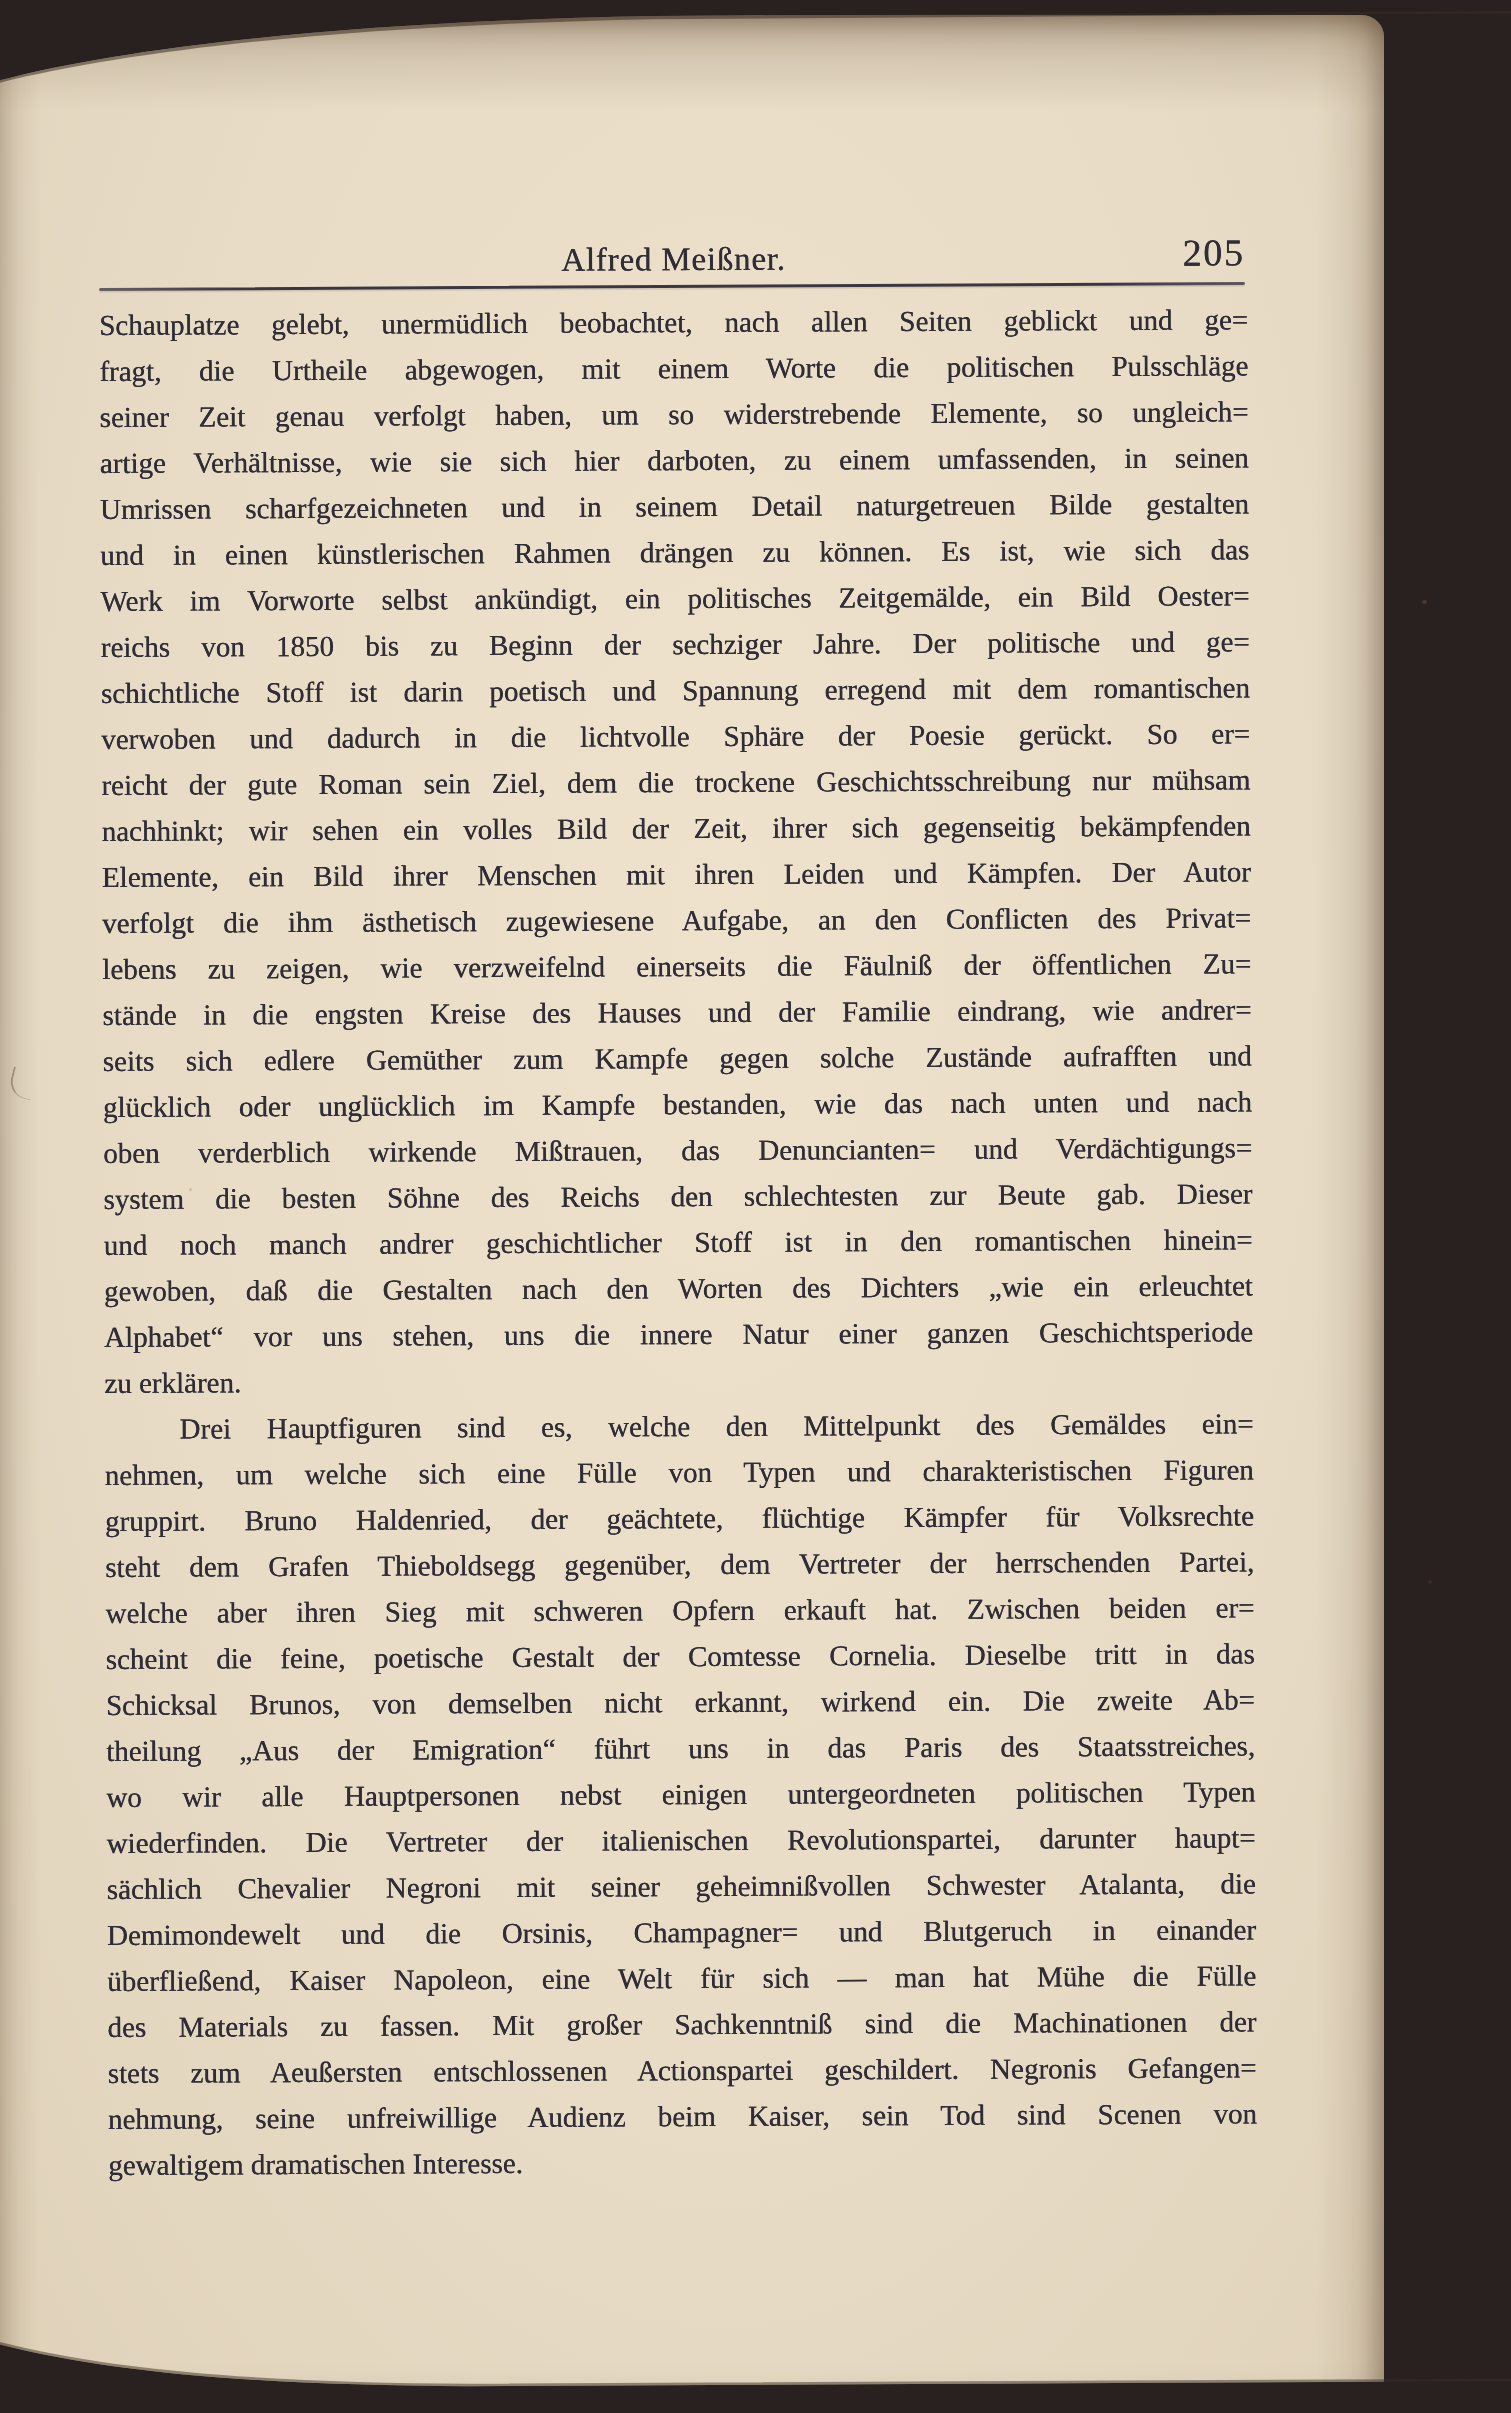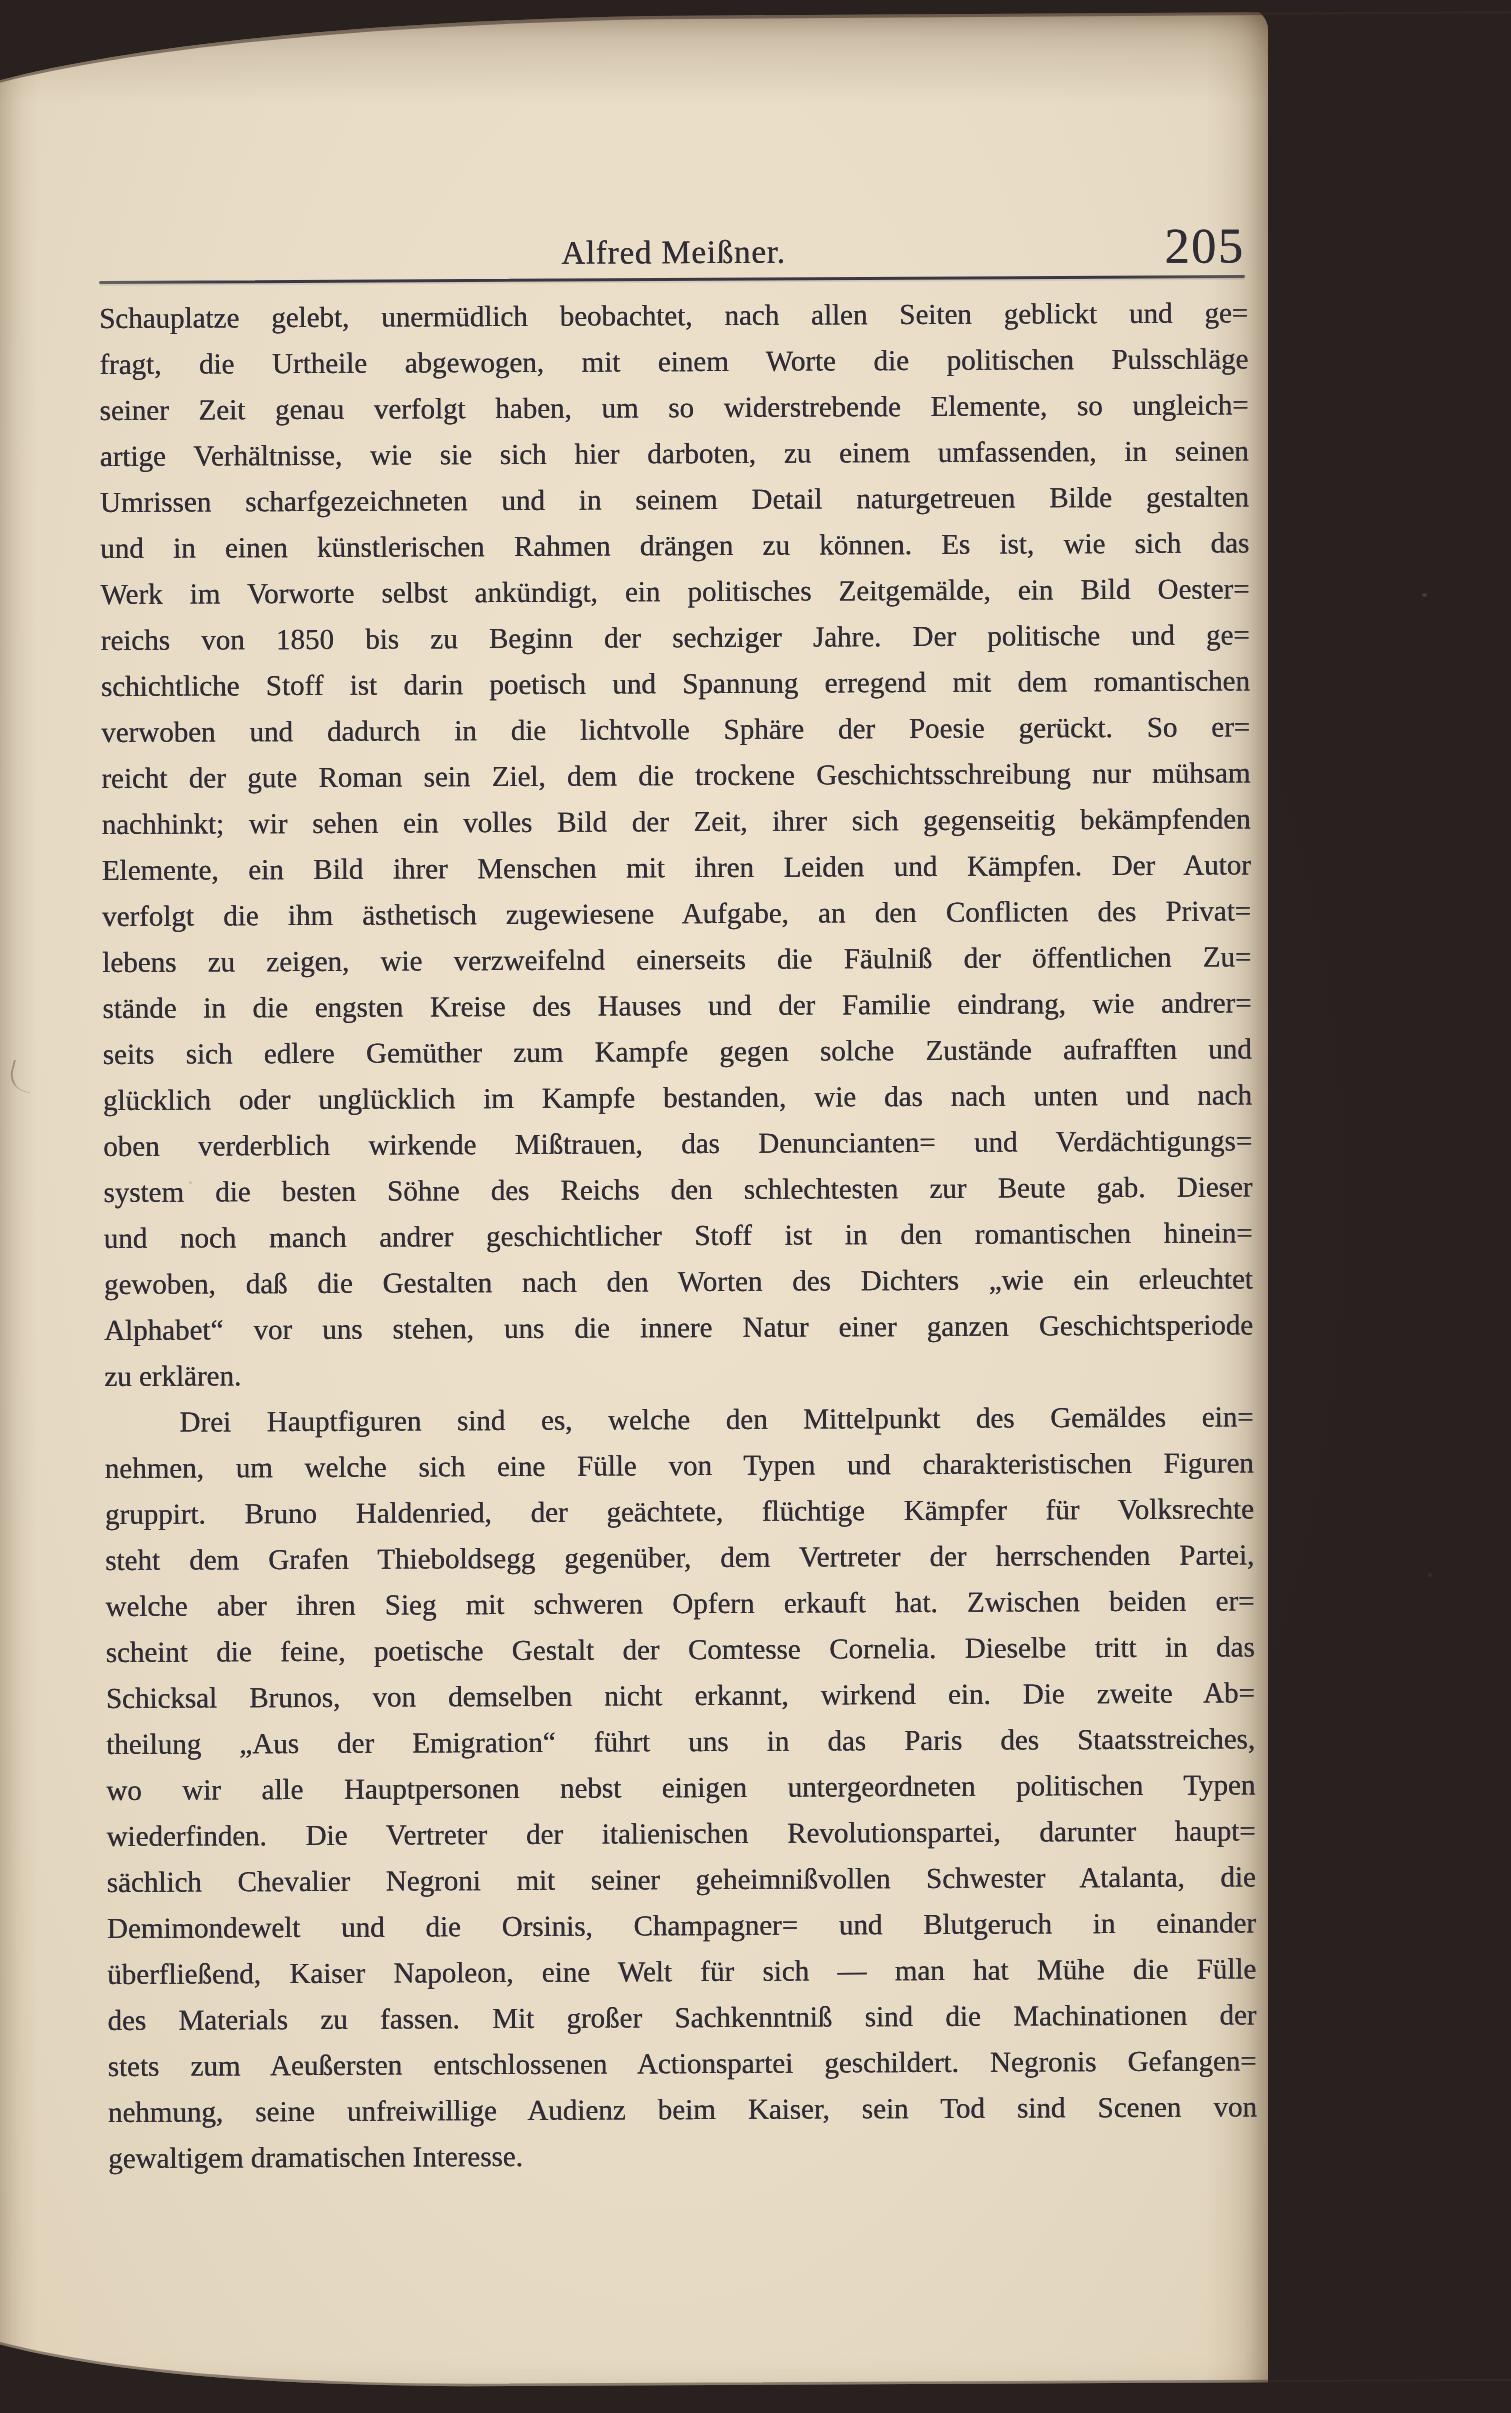--- a/index.html
+++ b/index.html
@@ -21,7 +21,7 @@
       var(--backdrop);
   }
   .paper{
-    position:absolute;left:0;top:8px;width:1268px;height:2390px;
+    position:absolute;left:0;top:15px;width:1384px;height:2390px;
     background:
       linear-gradient(180deg, rgba(110,86,60,.30) 0%, rgba(110,86,60,0) 4%),
       linear-gradient(90deg, rgba(110,86,60,.12) 0%, rgba(110,86,60,0) 3%, rgba(110,86,60,0) 95%, rgba(110,86,60,.20) 100%),

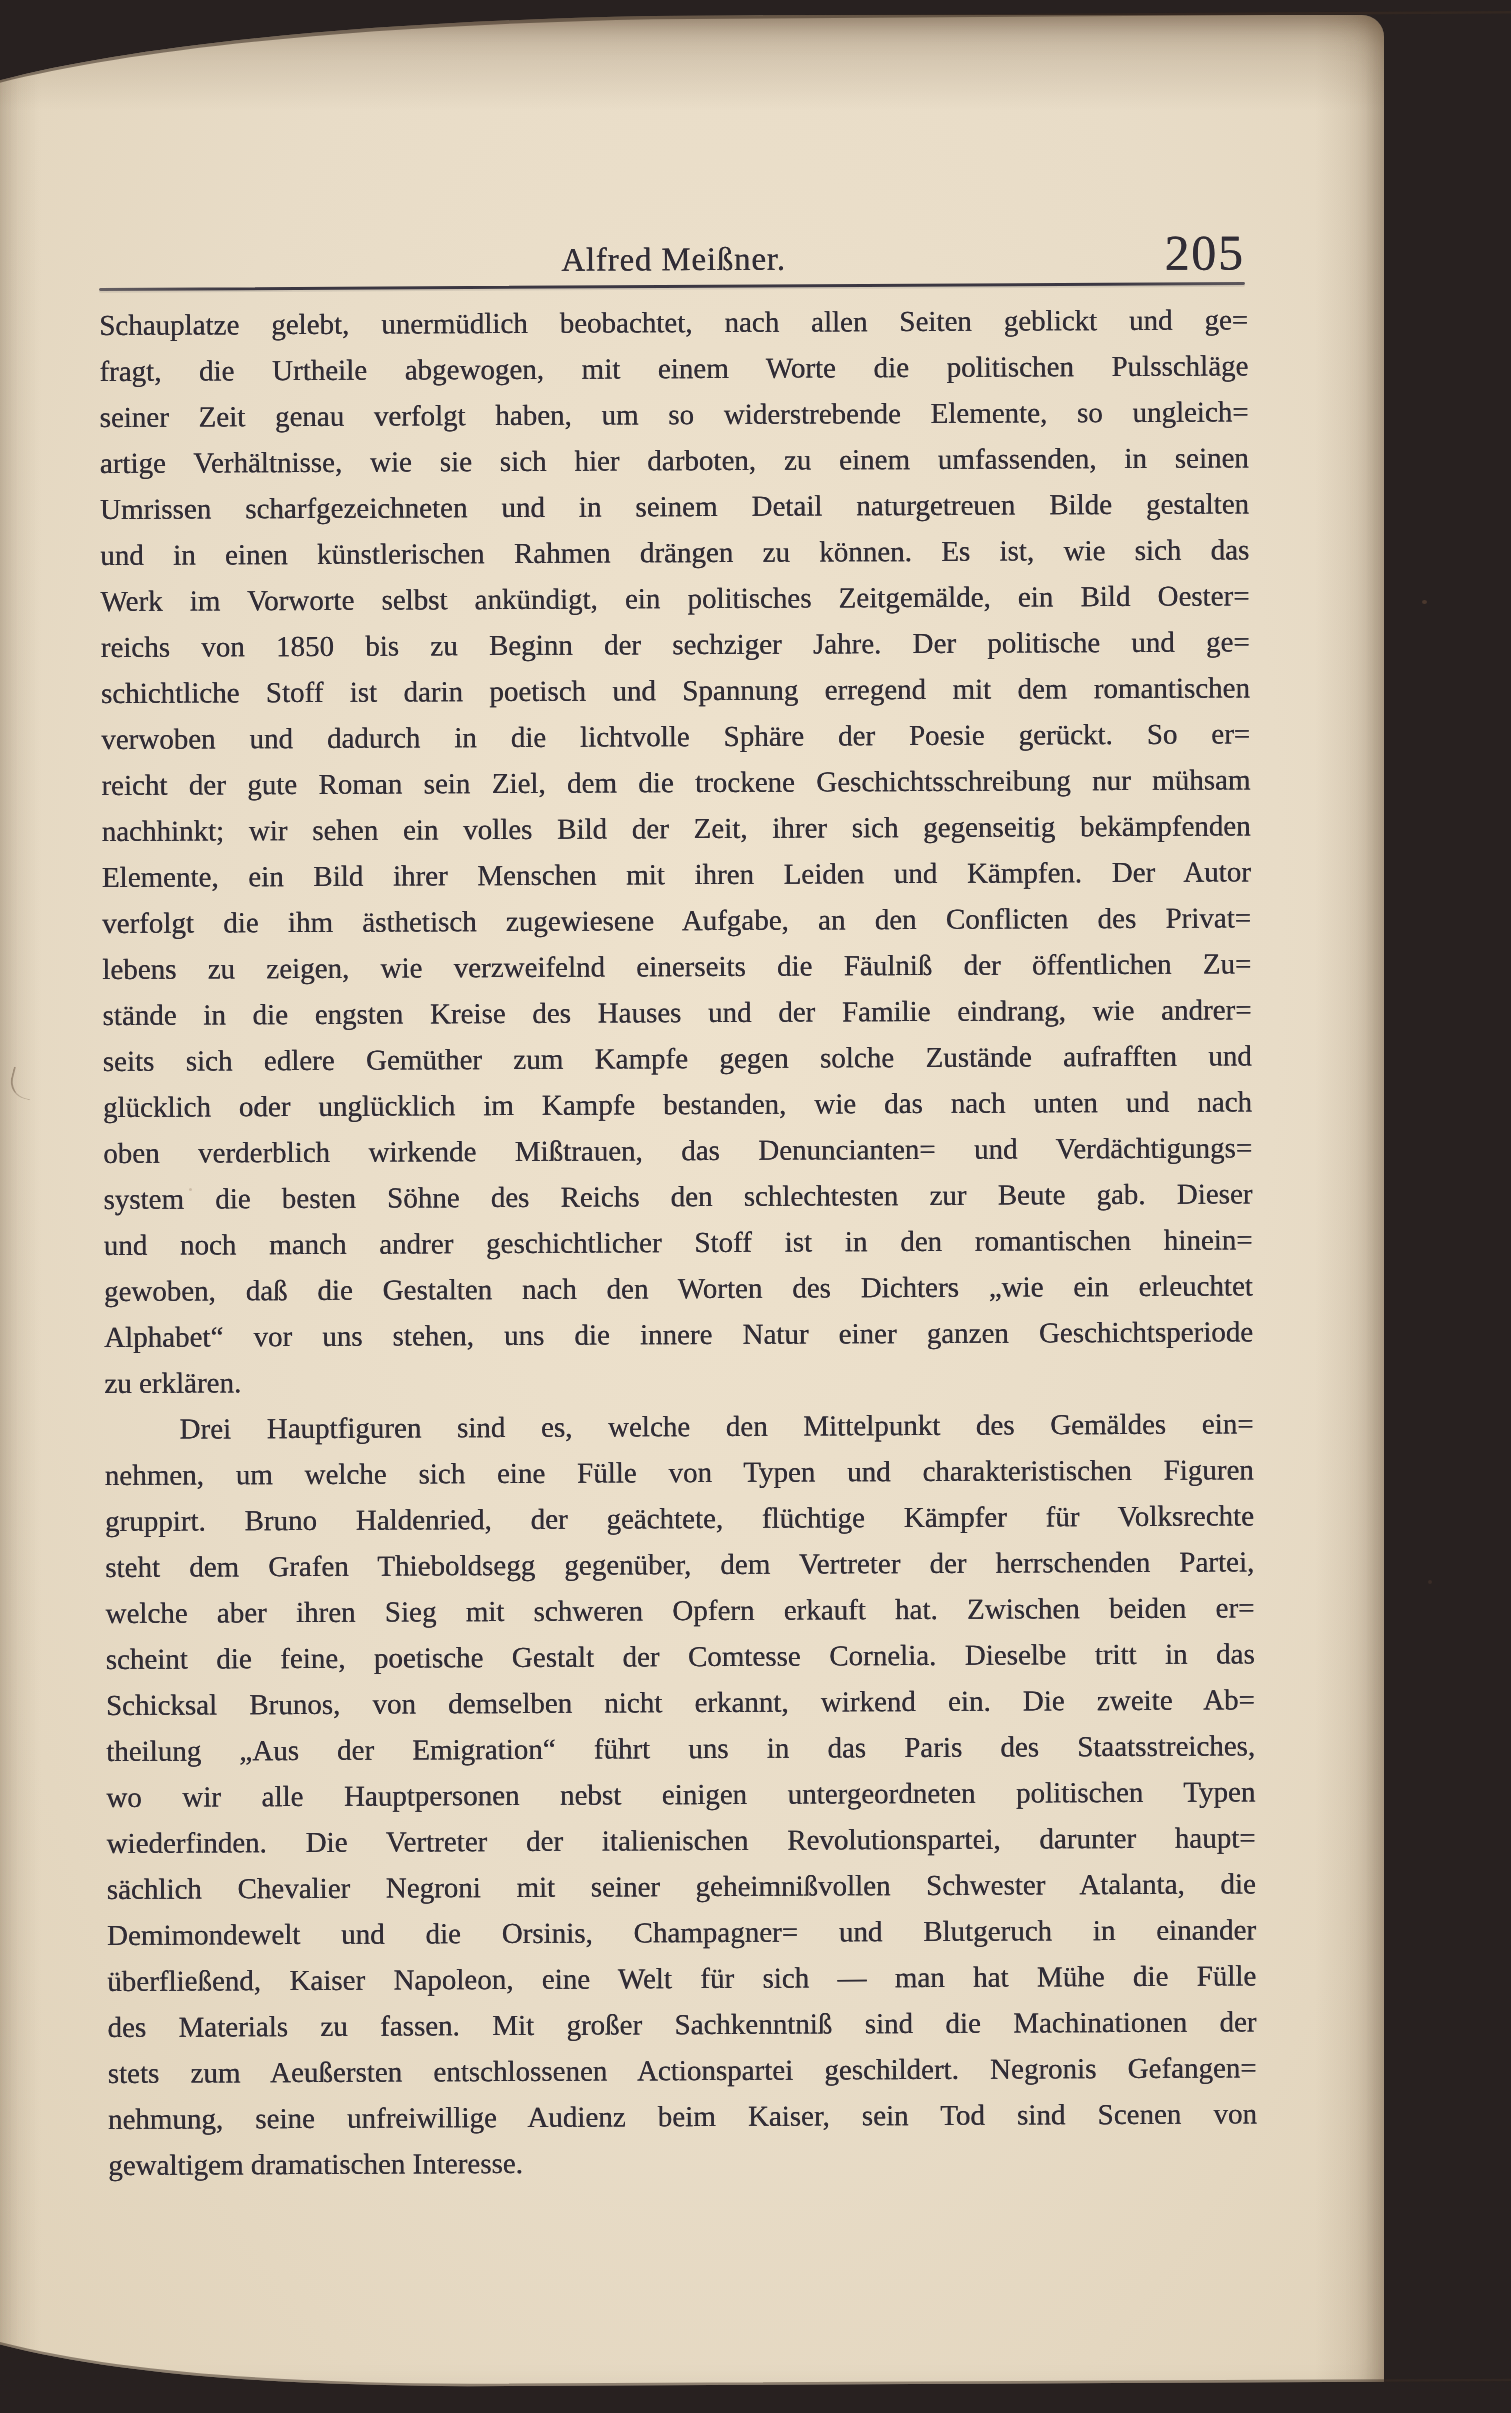--- a/index.html
+++ b/index.html
@@ -50,7 +50,7 @@
   }
   .page-number{
     position:absolute;right:3.3px;top:-5px;
-    font-size:50px;line-height:43px;
+    font-size:38px;line-height:43px;
     letter-spacing:1.7px;
     text-shadow:0.3px 0 0 currentColor;
   }

